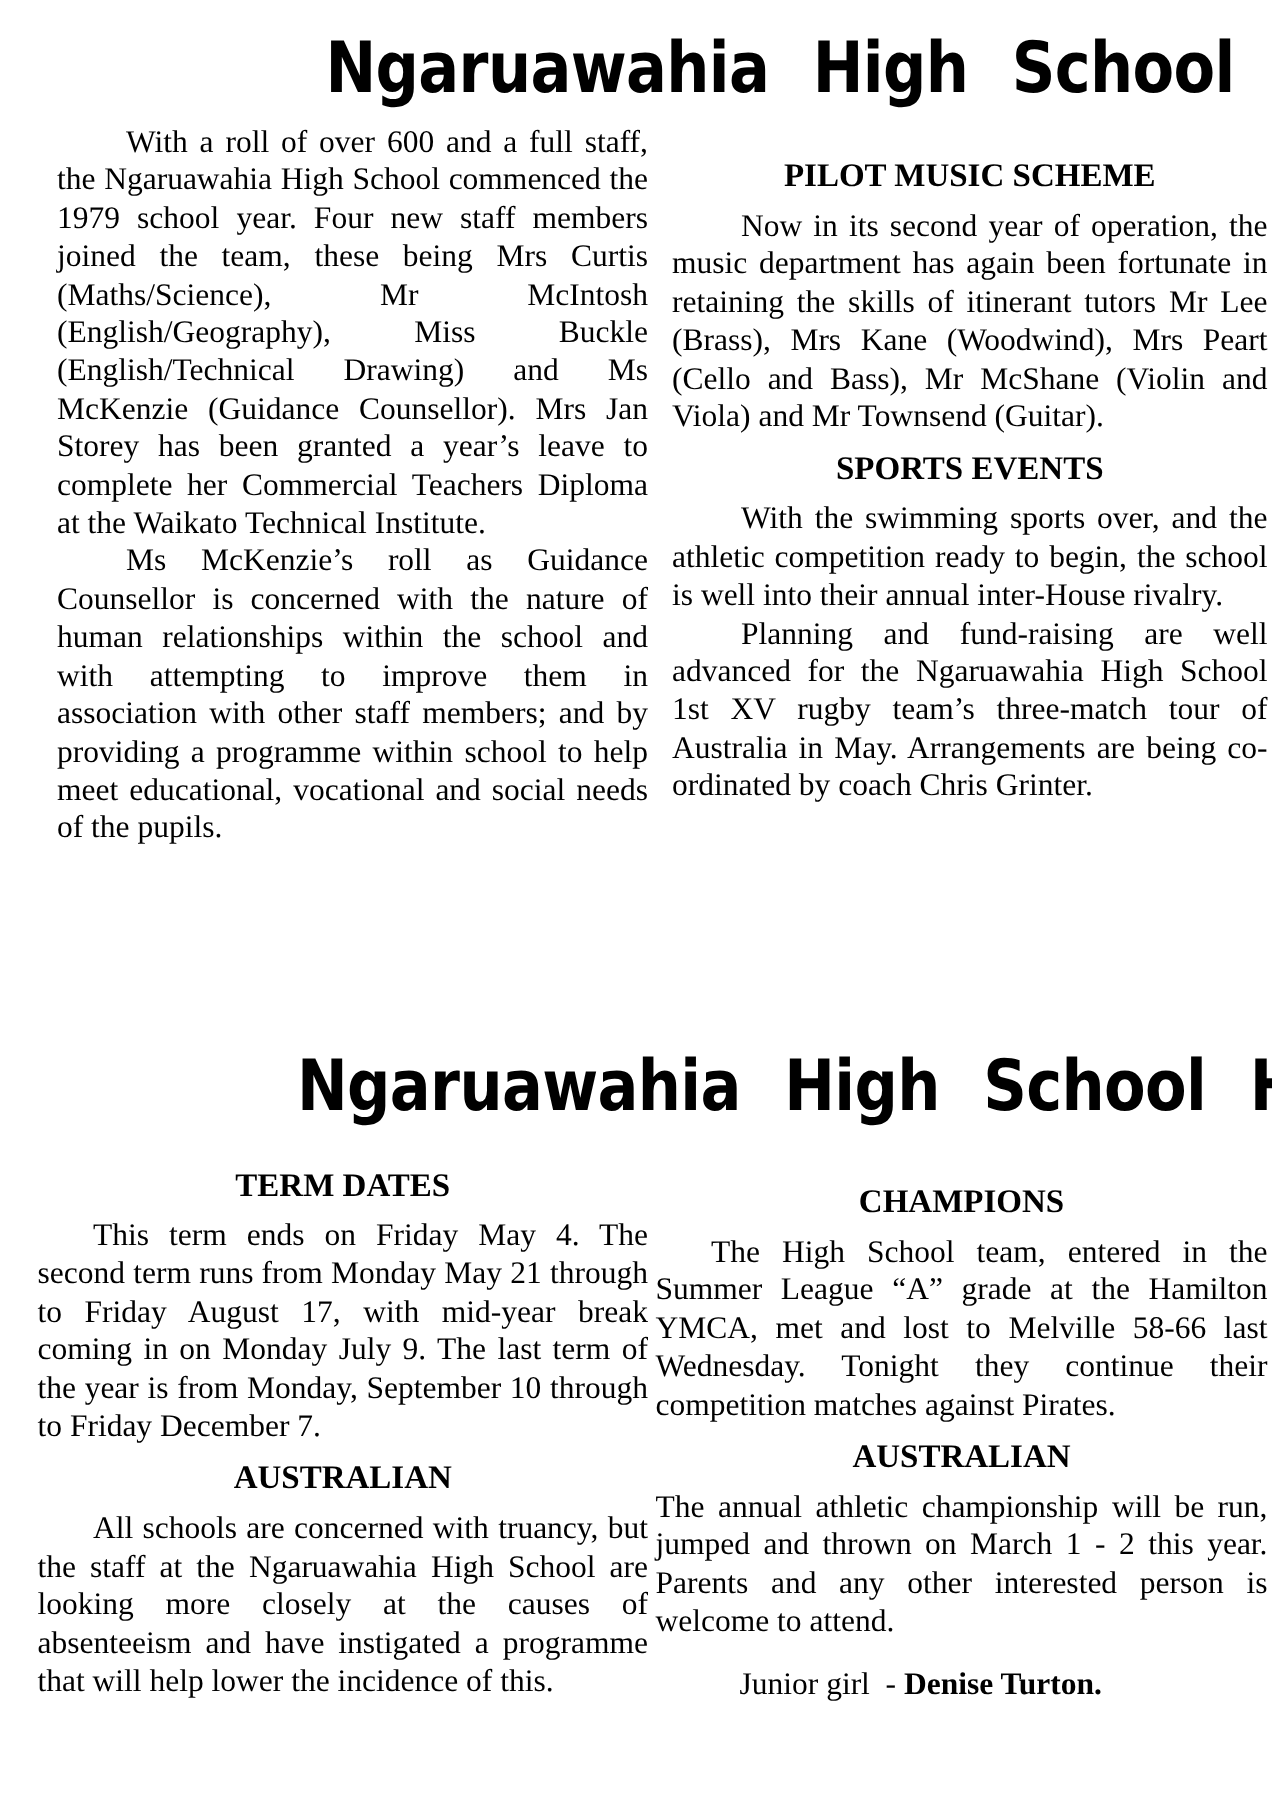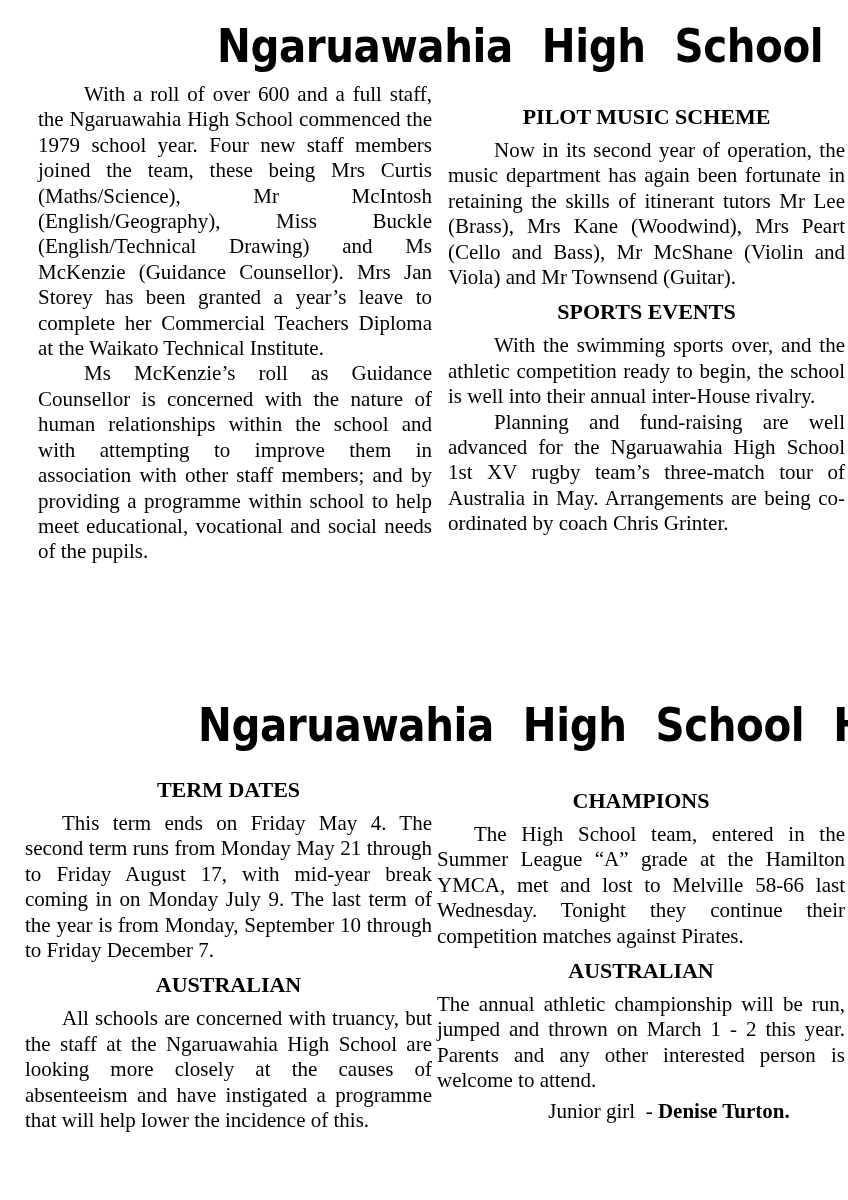--- a/index.html
+++ b/index.html
@@ -56,8 +56,8 @@
   .col > .hd:first-child { margin-top: 16px; }
 
   .champion {
-    margin: 5px 0 0 0;
-    text-align: center;
+    margin: 16px 0 0 0;
+    text-align: left;
     text-indent: 56px;
   }
   .champion strong { font-weight: bold; }

